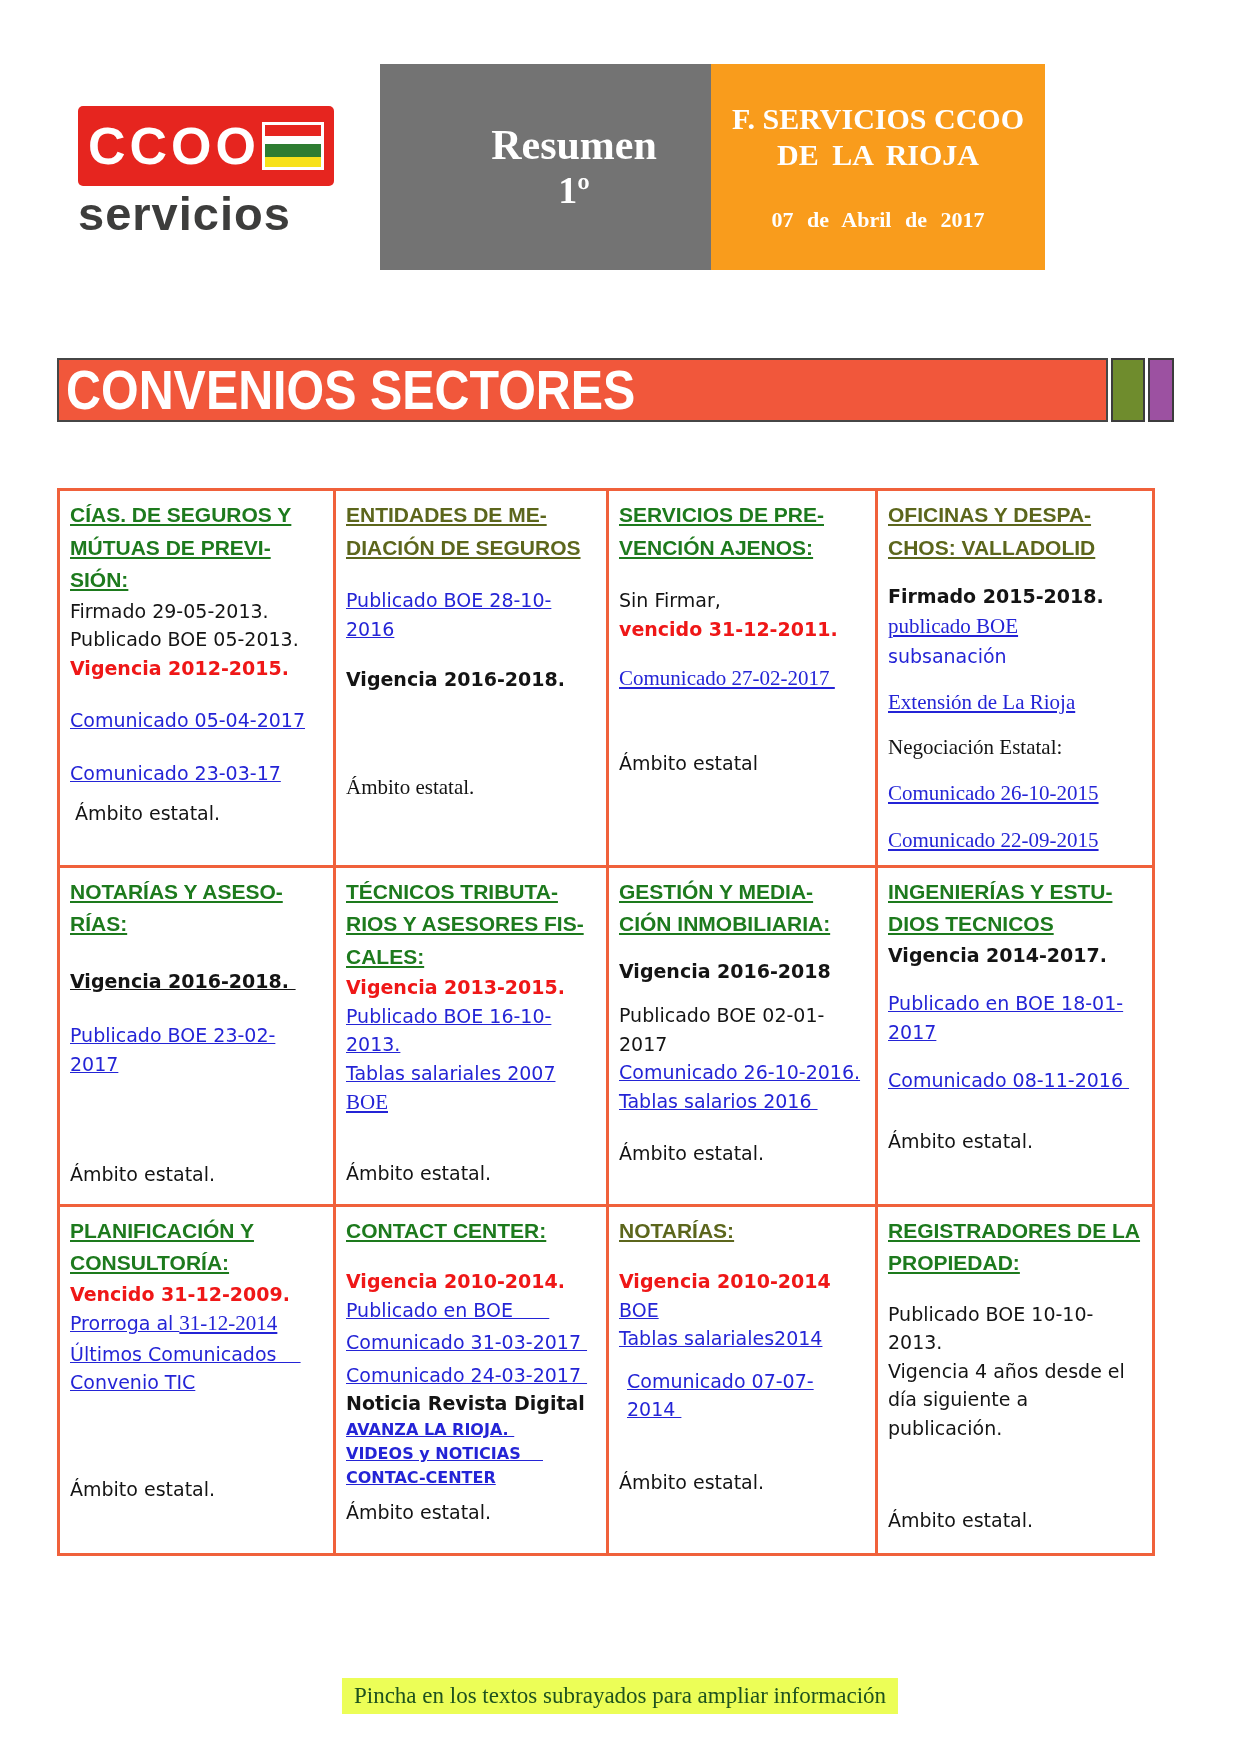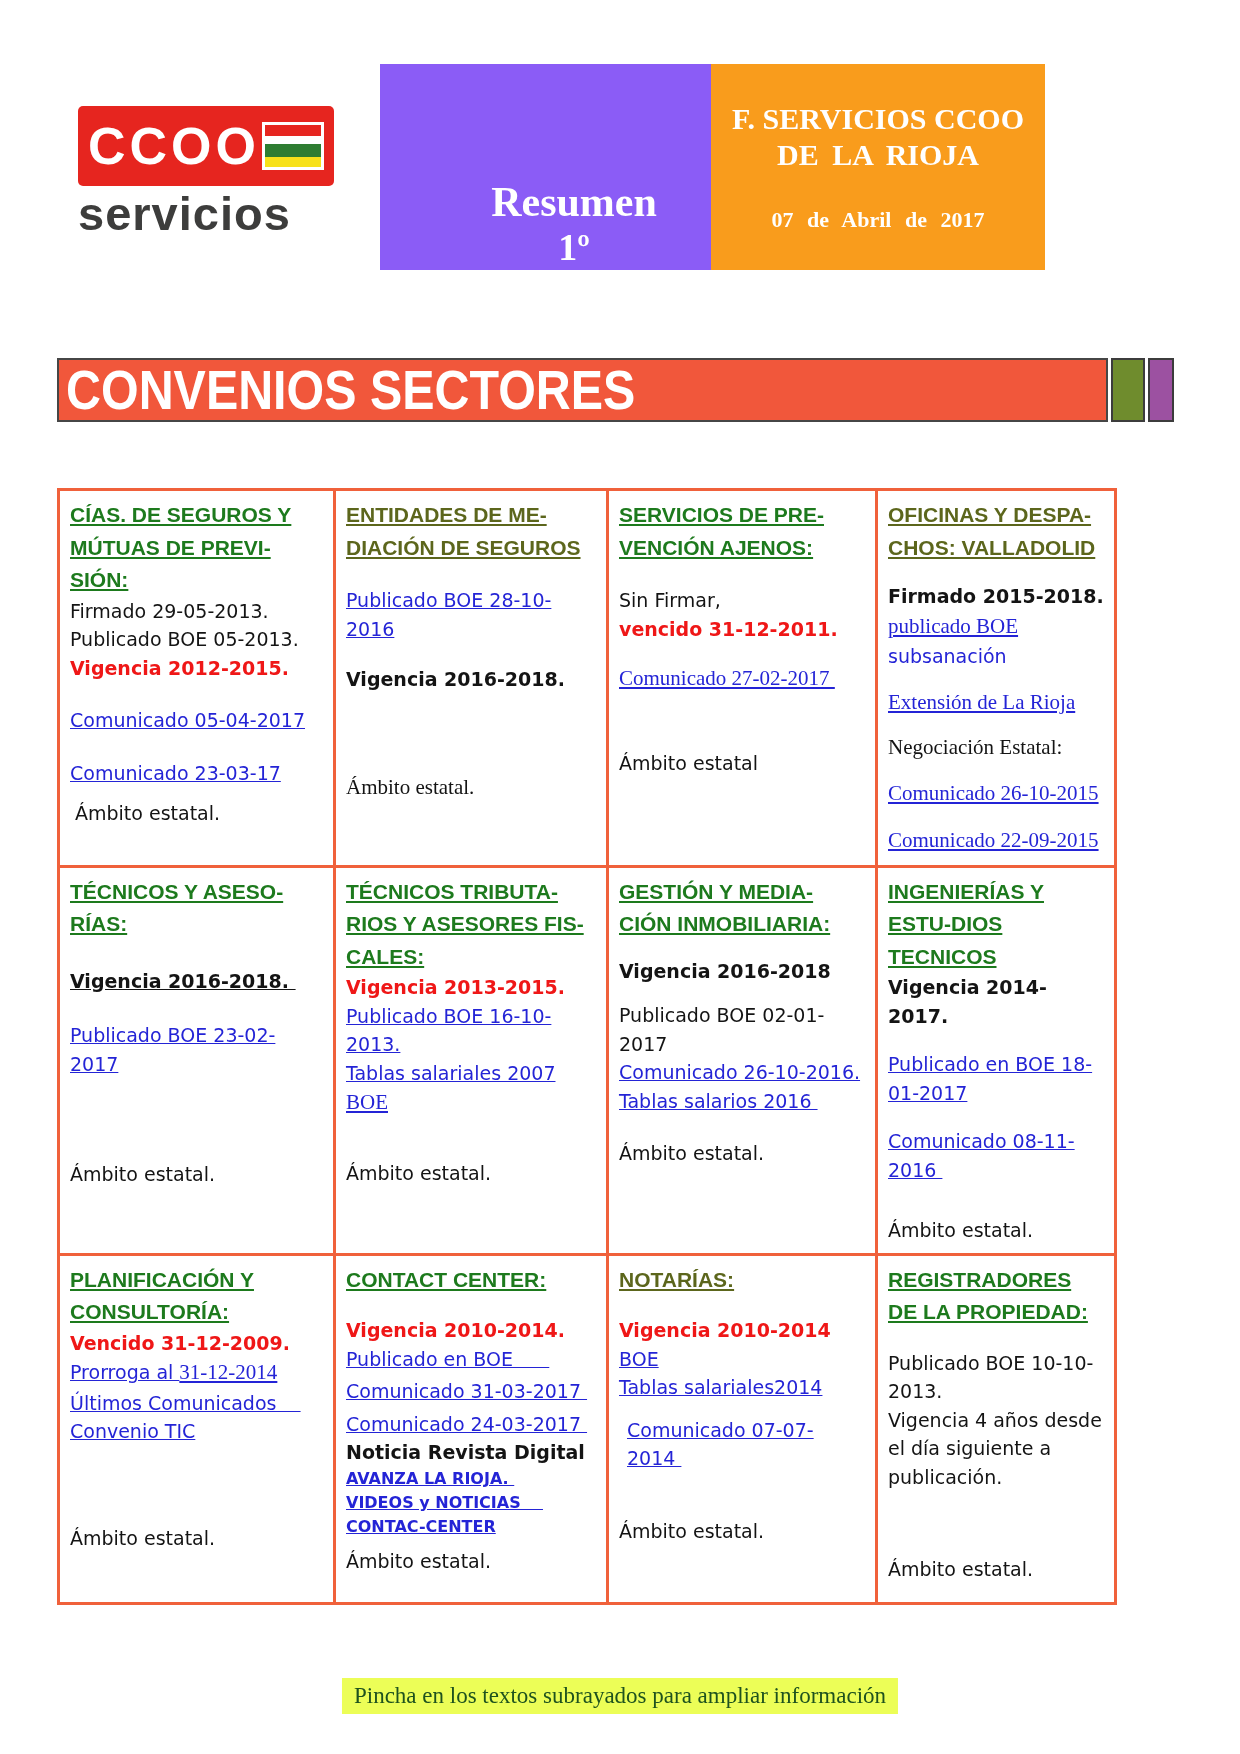--- a/index.html
+++ b/index.html
@@ -21,8 +21,8 @@
   .logo-sub{color:#3D3D3C;font-family:"Liberation Sans",sans-serif;font-weight:bold;
             font-size:47px;line-height:1.05;margin-top:3px;letter-spacing:1px;}
 
-  .green-box{position:absolute;left:380px;top:64px;width:388px;height:206px;background:#8b5cf6;
-             display:flex;flex-direction:column;align-items:center;justify-content:flex-end;
+  .green-box{position:absolute;left:380px;top:64px;width:388px;height:206px;background:#737373;
+             display:flex;flex-direction:column;align-items:center;justify-content:center;
              color:#fff;font-family:"Liberation Serif",serif;font-weight:bold;text-align:center;}
   .gb1{font-size:42px;line-height:1.15;}
   .gb2{font-size:38px;line-height:1.15;}

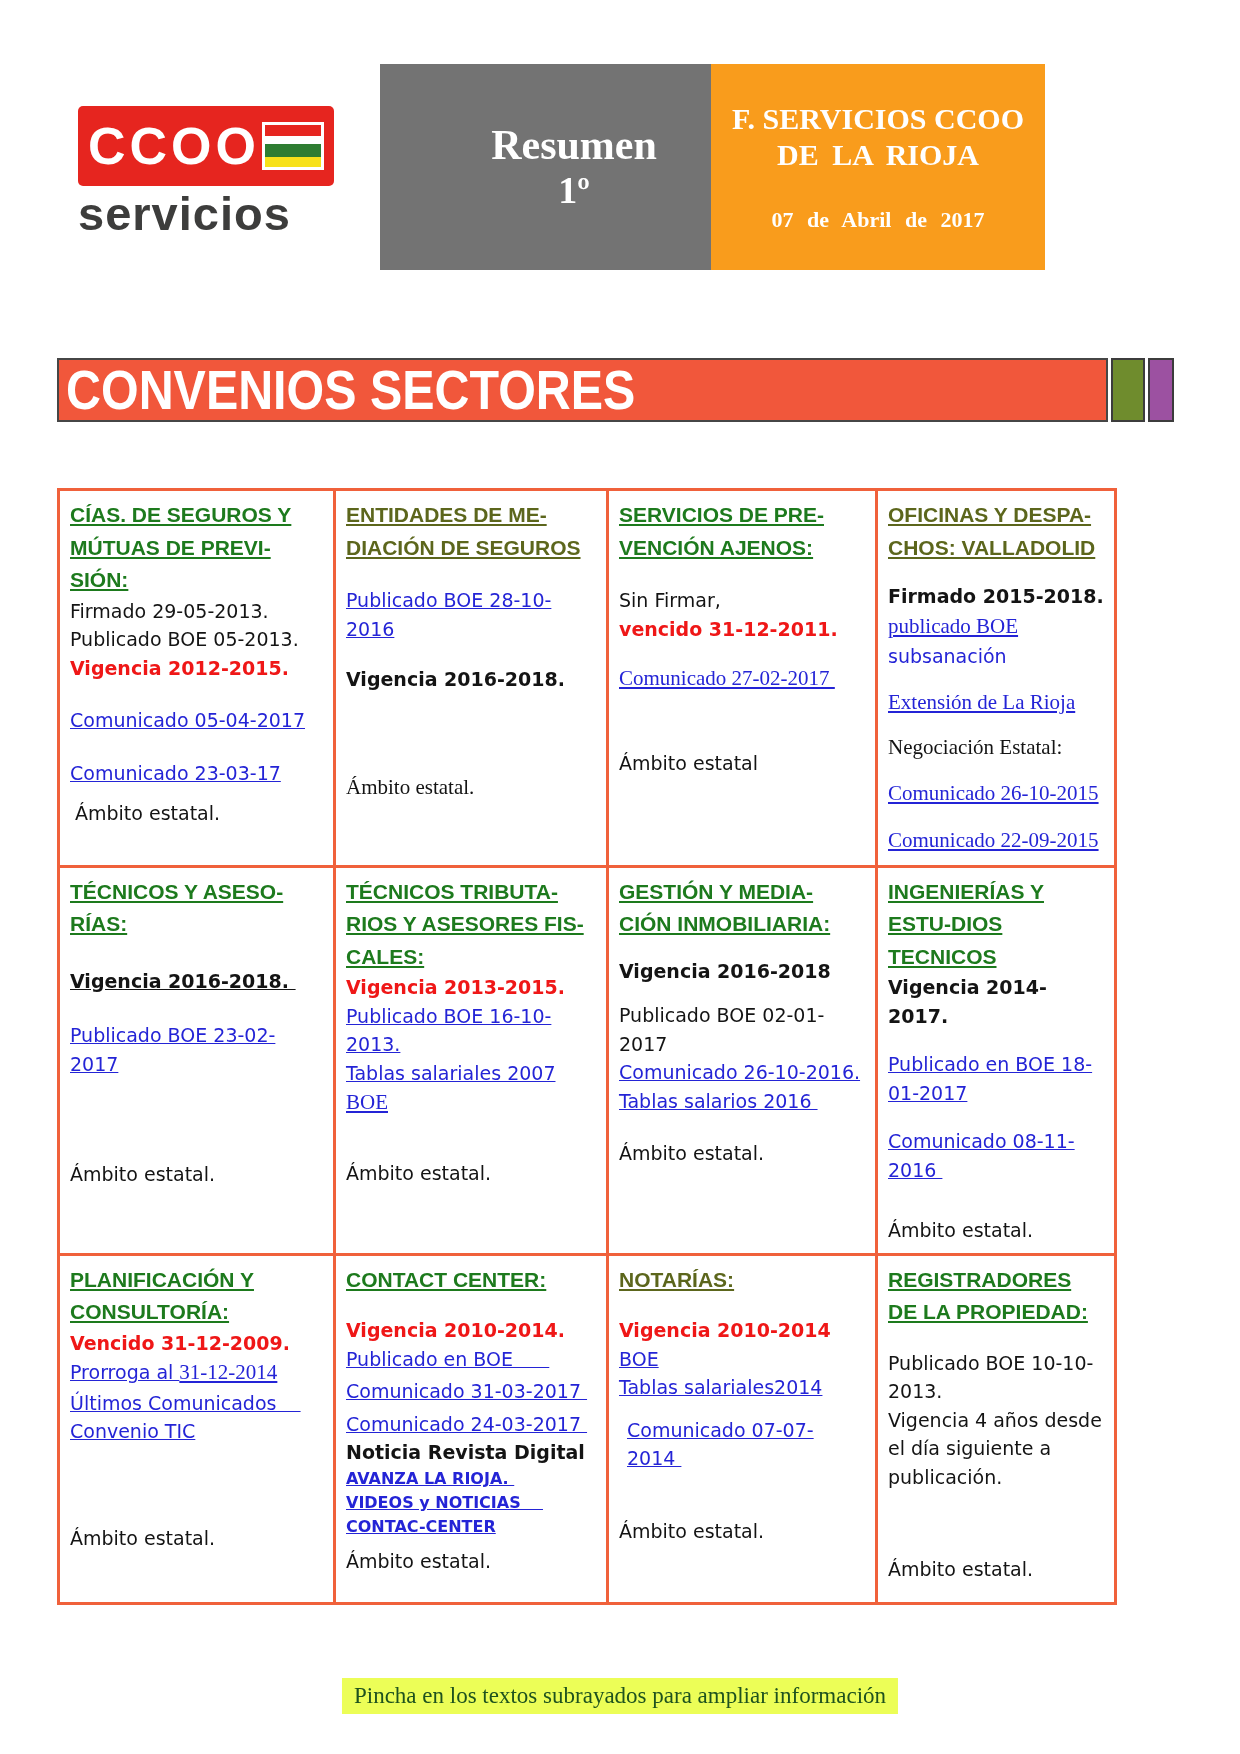--- a/index.html
+++ b/index.html
@@ -49,7 +49,7 @@
   table.grid{position:absolute;left:57px;top:488px;border-collapse:collapse;table-layout:fixed;}
   table.grid td{border:3px solid #F0613B;vertical-align:top;padding:8px 10px;box-sizing:border-box;
                 font-size:19px;line-height:1.5;color:#141414;}
-  .w1{width:276px;} .w2{width:273px;} .w3{width:269px;} .w4{width:239px;}
+  .w1{width:276px;} .w2{width:273px;} .w3{width:269px;} .w4{width:277px;}
   .rh1{height:361px;} .rh2{height:339px;} .rh3{height:349px;}
 
   .h{font-family:"Liberation Sans",sans-serif;font-weight:bold;font-size:21px;line-height:1.55;

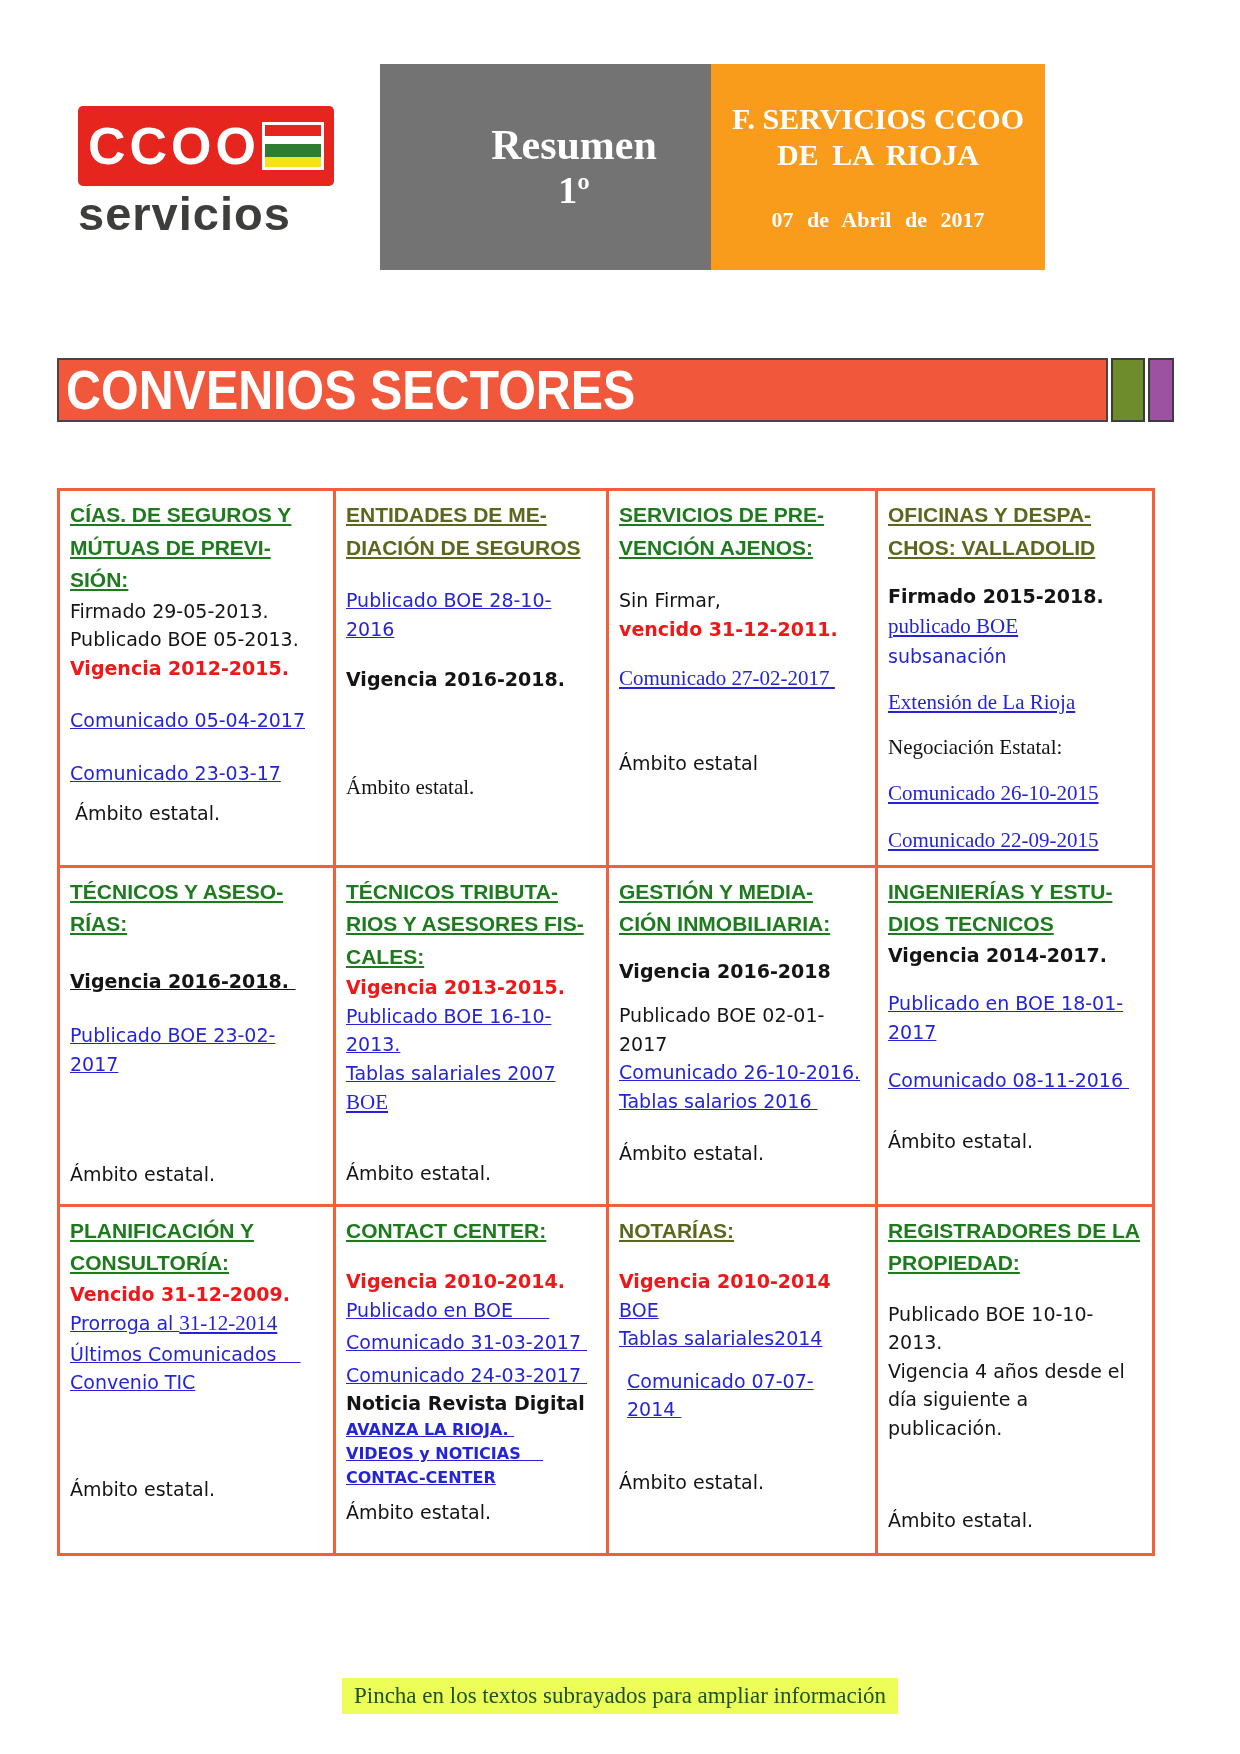--- a/index.html
+++ b/index.html
@@ -147,7 +147,7 @@
     </tr>
     <tr>
       <td class="w1 rh2">
-        <div class="h hg">TÉCNICOS Y ASESO-RÍAS:</div>
+        <div class="h hg">NOTARÍAS Y ASESO-RÍAS:</div>
         <div class="blkb u" style="margin-top:26px;">Vigencia 2016-2018.&nbsp;</div>
         <div class="lnk" style="margin-top:26px;">Publicado BOE 23-02-2017</div>
         <div class="blk" style="margin-top:82px;">Ámbito estatal.</div>

